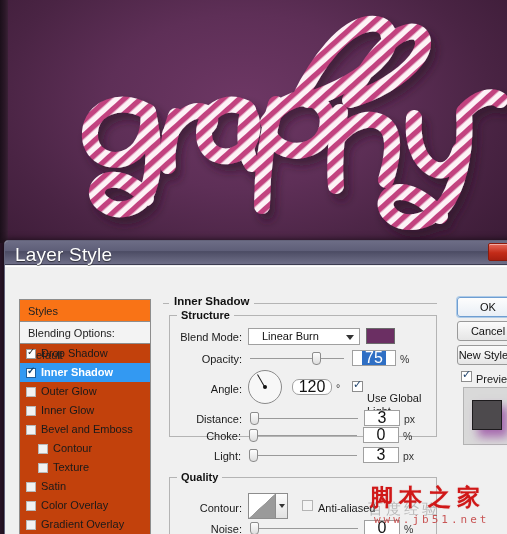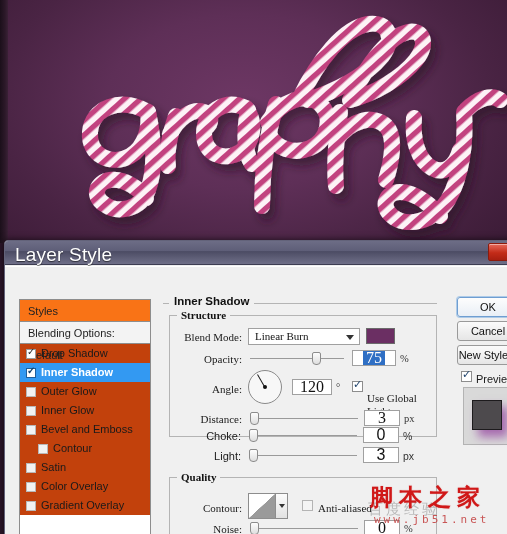--- a/index.html
+++ b/index.html
@@ -115,7 +115,6 @@
   .group {
     position: absolute;
     border: 1px solid #b4b4b4;
-    font-family: Liberation Serif, serif;
   }
   .group > .lbl {
     position: absolute; top: -7px; left: 7px;

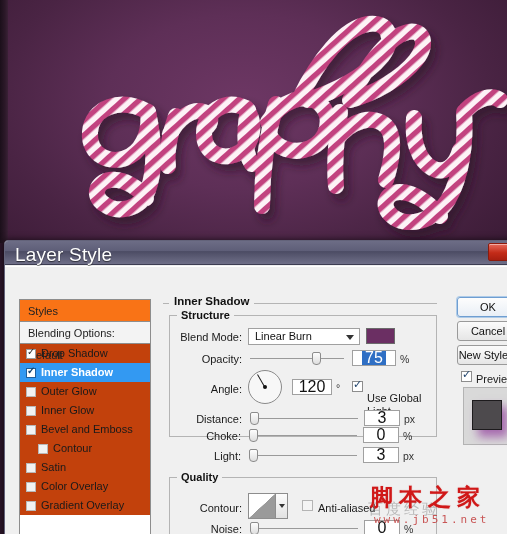--- a/index.html
+++ b/index.html
@@ -147,7 +147,7 @@
   .select {
     position: absolute; height: 17px;
     border: 1px solid #a0a0a0; background: #ffffff;
-    font-size: 11px; line-height: 15px; padding-left: 6px; color: #111;
+    font-size: 11px; line-height: 15px; padding-left: 13px; color: #111;
   }
   .select .arr {
     position: absolute; right: 5px; top: 6px;

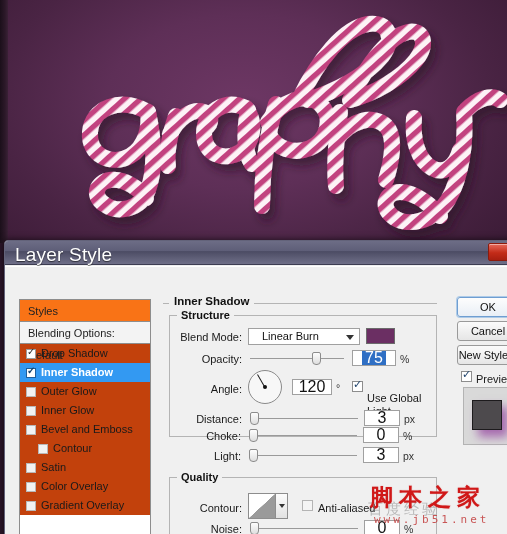--- a/index.html
+++ b/index.html
@@ -415,7 +415,7 @@
             <div class="needle" style="transform: rotate(-120deg);"></div>
             <div class="hub"></div>
           </div>
-          <div class="field" style="left:122px; top:11px; width:40px;">
+          <div class="field" style="left:122px; top:11px; width:40px;border-radius:7px;">
             <span>120</span>
           </div>
           <span class="unit" style="left:166px; top:11px;">°</span>

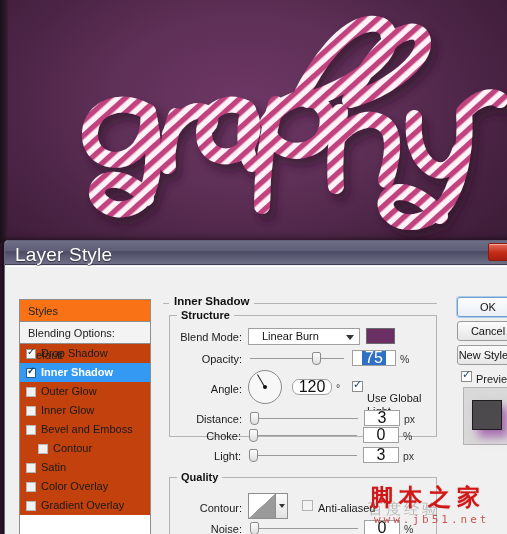--- a/index.html
+++ b/index.html
@@ -363,6 +363,10 @@
         <span class="sl-cb"></span>
         <span>Contour</span>
       </div>
+      <div class="sl-item dim sub">
+        <span class="sl-cb"></span>
+        <span>Texture</span>
+      </div>
       <div class="sl-item dim">
         <span class="sl-cb"></span>
         <span>Satin</span>

